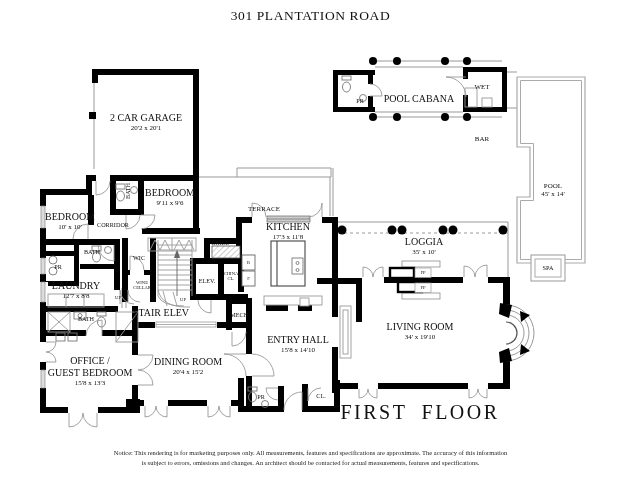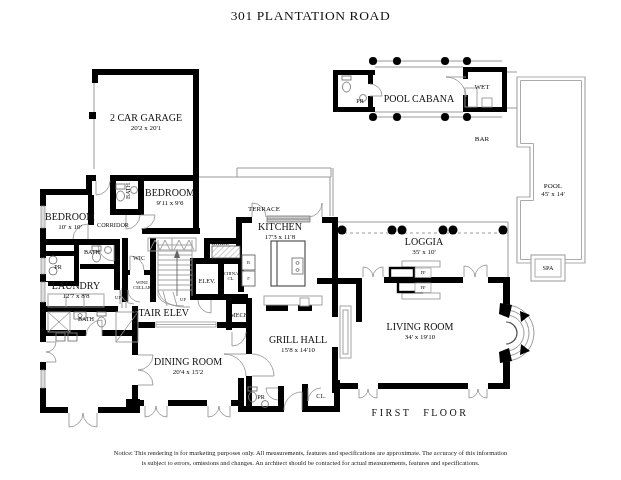--- a/index.html
+++ b/index.html
@@ -397,7 +397,7 @@
 <div class="rl md" style="left:264px;top:187px">
   <div class="nm">TERRACE</div>
 </div>
-<div class="rl" style="left:280px;top:231px">
+<div class="rl" style="left:288px;top:231px">
   <div class="nm">KITCHEN</div>
   <div class="dm">17'3 x 11'8</div>
 </div>

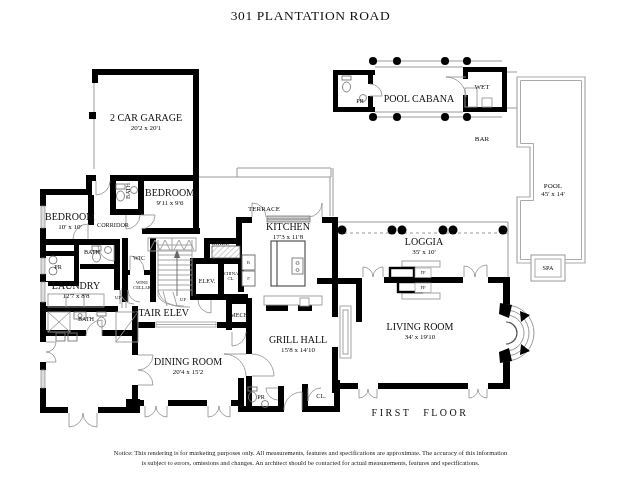--- a/index.html
+++ b/index.html
@@ -410,7 +410,7 @@
   <div class="dm">34' x 19'10</div>
 </div>
 <div class="rl" style="left:298px;top:344px">
-  <div class="nm">GRILL HALL</div>
+  <div class="nm">ENTRY HALL</div>
   <div class="dm">15'8 x 14'10</div>
 </div>
 <div class="rl" style="left:188px;top:366px">

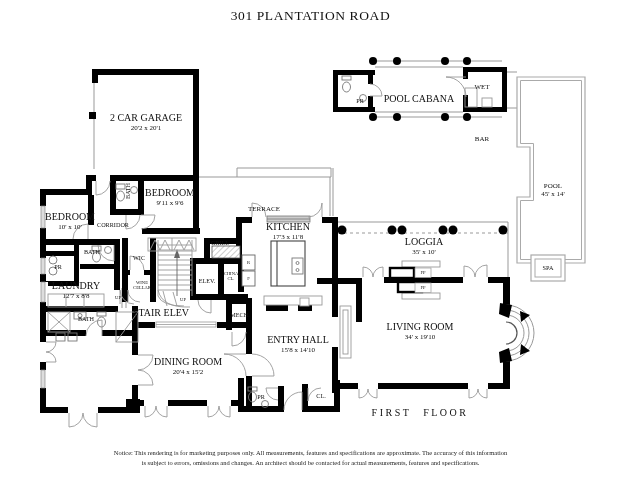--- a/index.html
+++ b/index.html
@@ -429,6 +429,11 @@
 <div class="rl sm" style="left:321px;top:396px">
   <div class="nm">CL.</div>
 </div>
+<div class="rl" style="left:90px;top:371px">
+  <div class="nm">OFFICE /</div>
+  <div class="nm">GUEST BEDROOM</div>
+  <div class="dm">15'8 x 13'3</div>
+</div>
 <div class="rl sm" style="left:86px;top:319px">
   <div class="nm">BATH</div>
 </div>

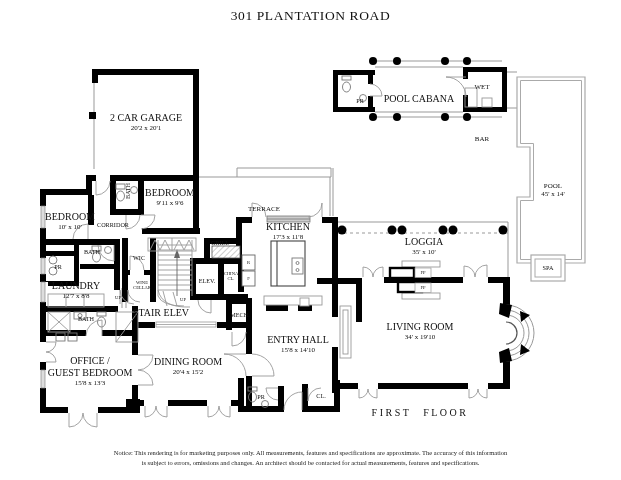--- a/index.html
+++ b/index.html
@@ -9,7 +9,7 @@
   .title{position:absolute;left:0;top:8px;width:100%;text-align:center;
          font-size:13.5px;letter-spacing:.6px;font-weight:400;}
   .floor{position:absolute;left:420px;top:412px;transform:translate(-50%,-50%);
-         font-size:10px;letter-spacing:2.5px;word-spacing:7px;}
+         font-size:20px;letter-spacing:2.5px;word-spacing:7px;}
   .notice{position:absolute;left:0;top:448px;width:100%;text-align:center;
           font-size:6.5px;line-height:1.5;color:#222;}
   .rl{position:absolute;transform:translate(-50%,-50%);text-align:center;

